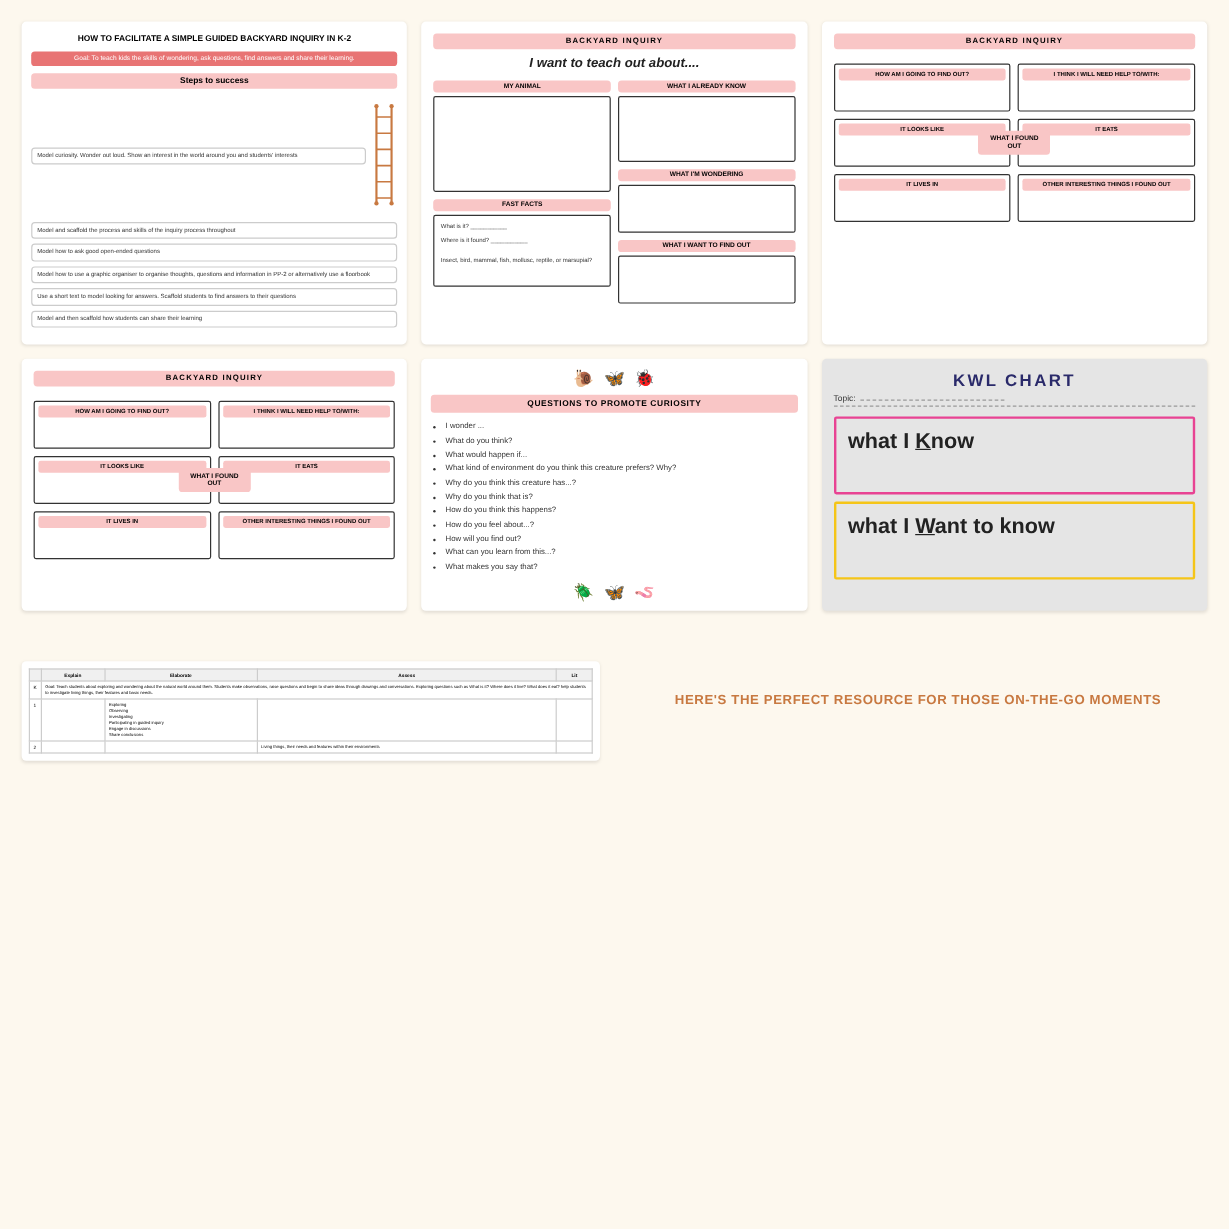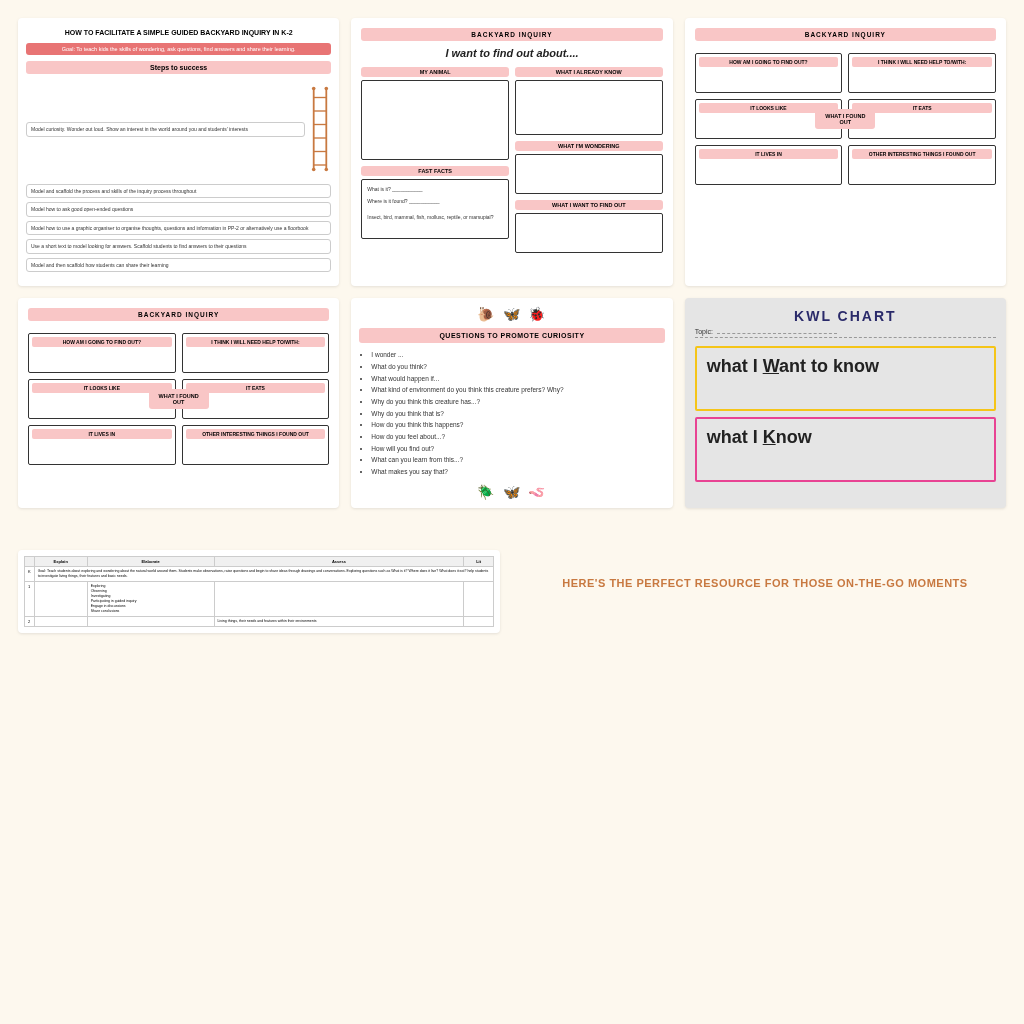--- a/index.html
+++ b/index.html
@@ -372,7 +372,7 @@
 
   <div class="card card2">
     <div class="inquiry-title">BACKYARD INQUIRY</div>
-    <div class="inquiry-big-title">I want to find out about....</div>
+    <div class="inquiry-big-title">I want to teach out about....</div>
     <div class="card2-grid">
       <div class="card2-left">
         <div>

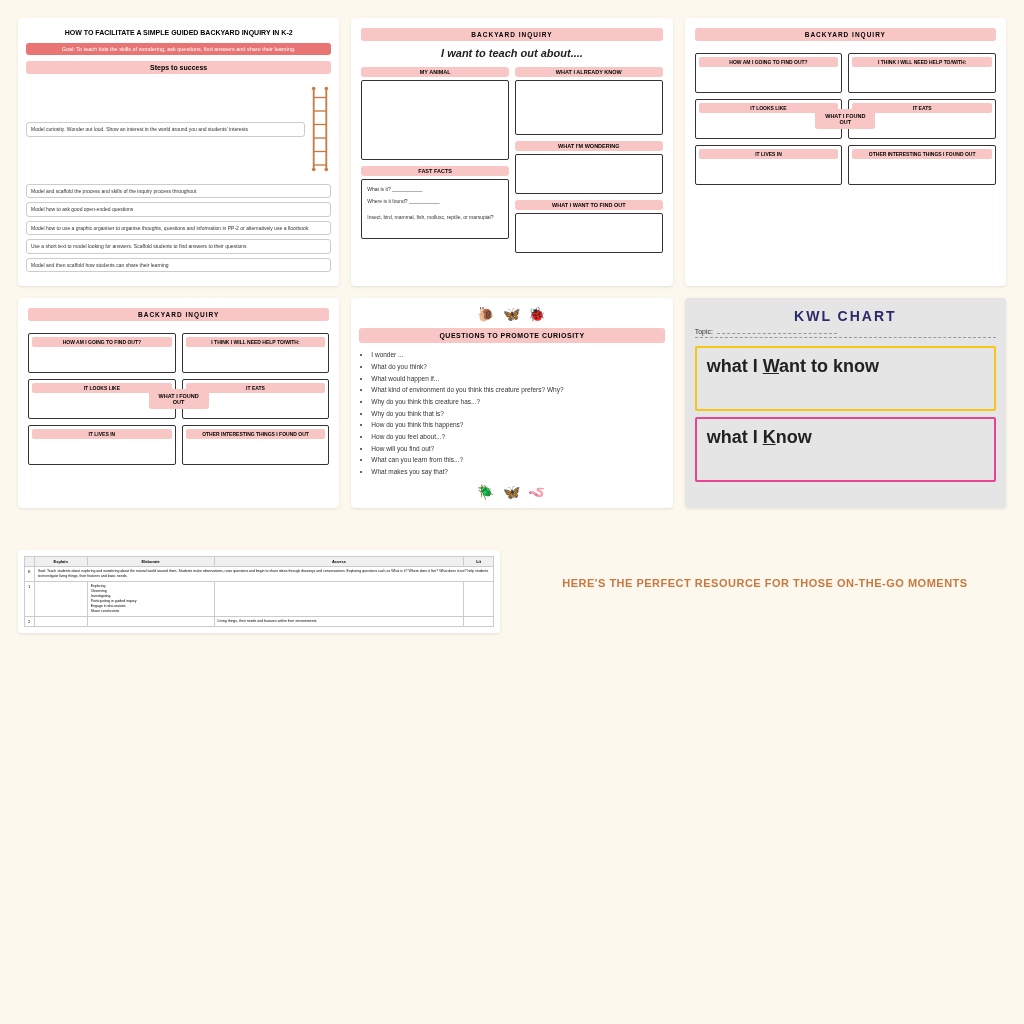--- a/index.html
+++ b/index.html
@@ -499,14 +499,14 @@
     <div class="kwl-topic">
       <span>Topic:</span><span style="border-bottom:1px dashed #999; display:inline-block; width:120px; margin-left:4px;"></span>
     </div>
+    <div class="kwl-box">
+      <div class="kwl-box-know">
+        what I <span class="k-letter">K</span>now
+      </div>
+    </div>
     <div class="kwl-box yellow">
       <div class="kwl-box-want">
         what I <span class="w-letter">W</span>ant to know
-      </div>
-    </div>
-    <div class="kwl-box">
-      <div class="kwl-box-know">
-        what I <span class="k-letter">K</span>now
       </div>
     </div>
   </div>

